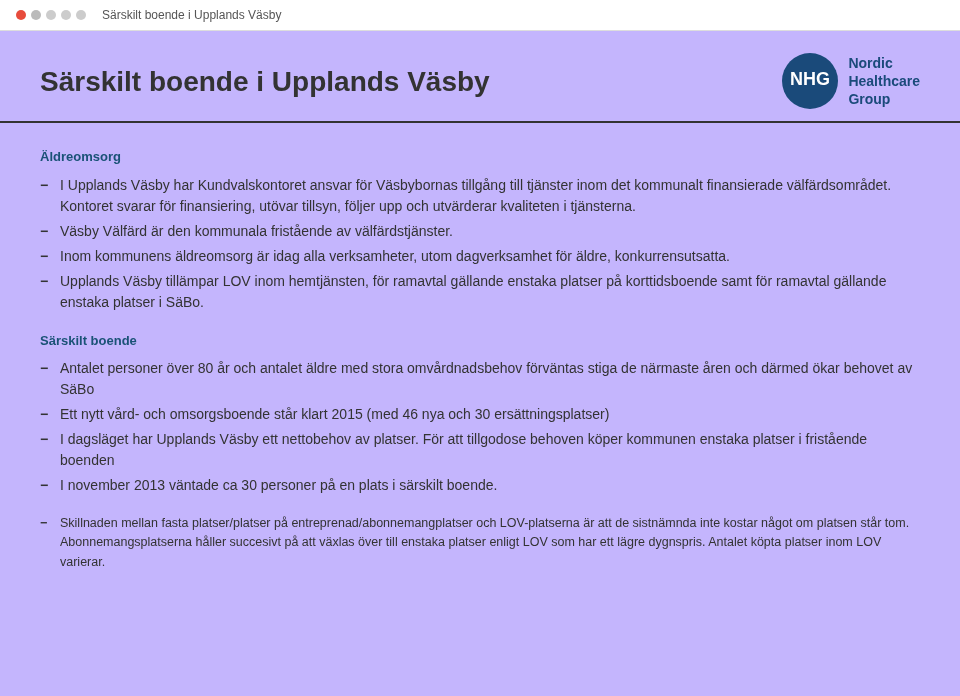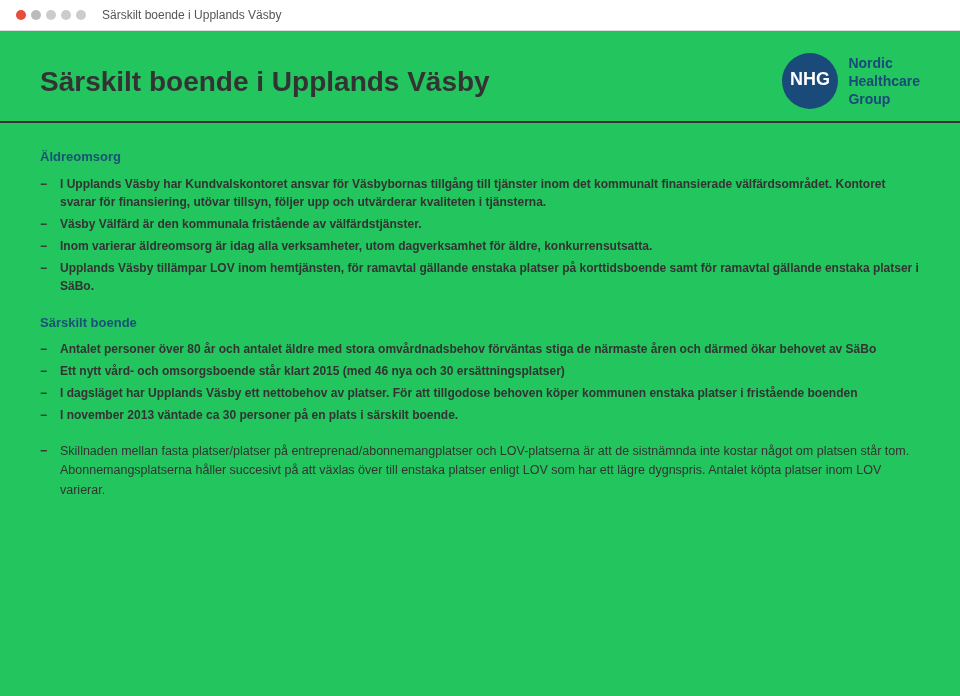--- a/index.html
+++ b/index.html
@@ -19,7 +19,7 @@
     .page {
       width: 960px;
       min-height: 696px;
-      background: #22c55e;
+      background: #c4b5fd;
       position: relative;
     }
 

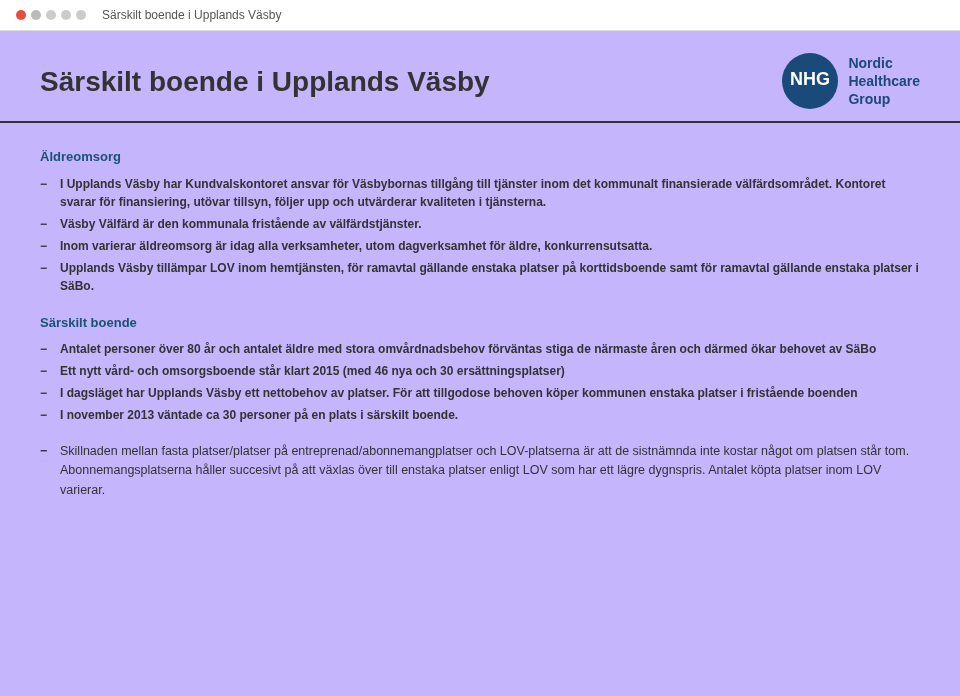--- a/index.html
+++ b/index.html
@@ -116,10 +116,9 @@
       padding-left: 20px;
       position: relative;
       margin-bottom: 4px;
-      font-size: 12px;
+      font-size: 14px;
       color: #333;
       line-height: 1.5;
-      font-weight: bold;
     }
 
     .bullet-list li::before {

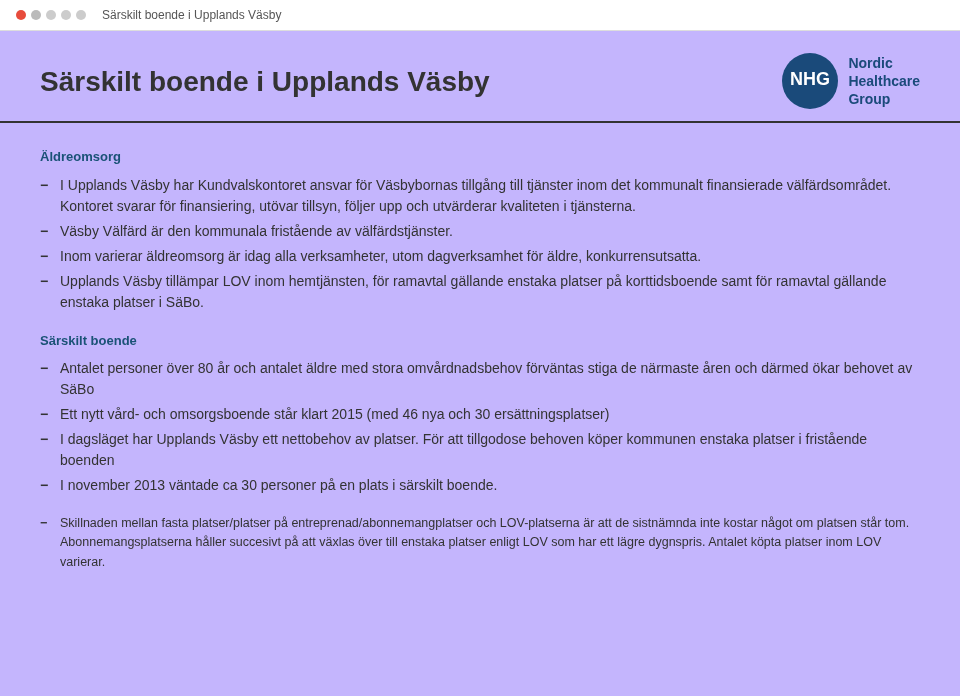--- a/index.html
+++ b/index.html
@@ -191,7 +191,7 @@
       <ul class="bullet-list">
         <li>I Upplands Väsby har Kundvalskontoret ansvar för  Väsbybornas tillgång till tjänster inom det kommunalt finansierade välfärdsområdet. Kontoret svarar för finansiering, utövar tillsyn, följer upp och utvärderar kvaliteten i tjänsterna.</li>
         <li>Väsby Välfärd är den kommunala fristående av välfärdstjänster.</li>
-        <li>Inom varierar äldreomsorg är idag alla verksamheter, utom dagverksamhet för äldre, konkurrensutsatta.</li>
+        <li>Inom kommunens äldreomsorg är idag alla verksamheter, utom dagverksamhet för äldre, konkurrensutsatta.</li>
         <li>Upplands Väsby tillämpar LOV inom hemtjänsten, för ramavtal gällande enstaka platser på korttidsboende samt för ramavtal gällande enstaka platser i SäBo.</li>
       </ul>
     </div>

